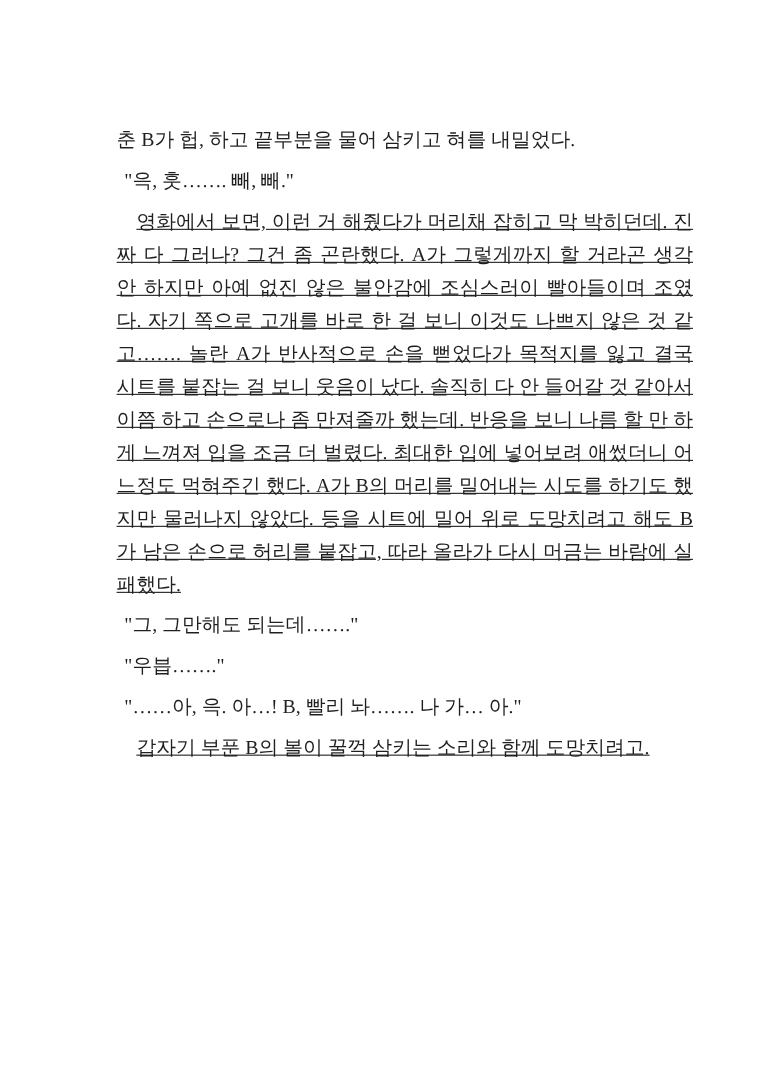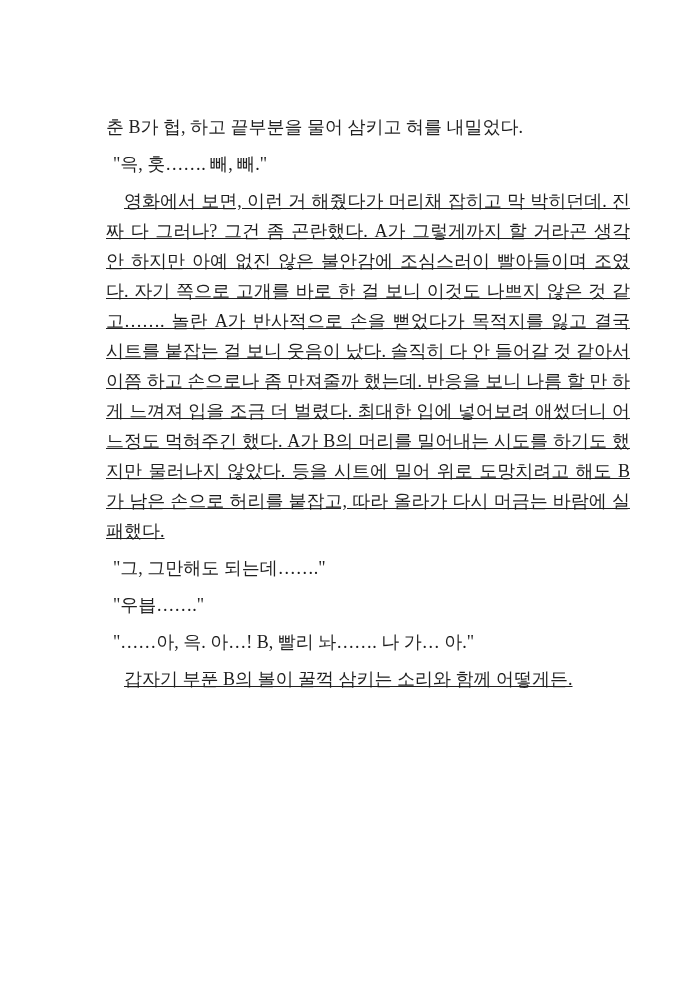--- a/index.html
+++ b/index.html
@@ -40,7 +40,7 @@
     <p class="dialogue">"그, 그만해도 되는데……."</p>
     <p class="dialogue">"우븝……."</p>
     <p class="dialogue">"……아, 윽. 아…! B, 빨리 놔……. 나 가… 아."</p>
-    <p class="narrative">갑자기 부푼 B의 볼이 꿀꺽 삼키는 소리와 함께 어떻게든.</p>
+    <p class="narrative">갑자기 부푼 B의 볼이 꿀꺽 삼키는 소리와 함께 도망치려고.</p>
   </div>
 </div>
 

